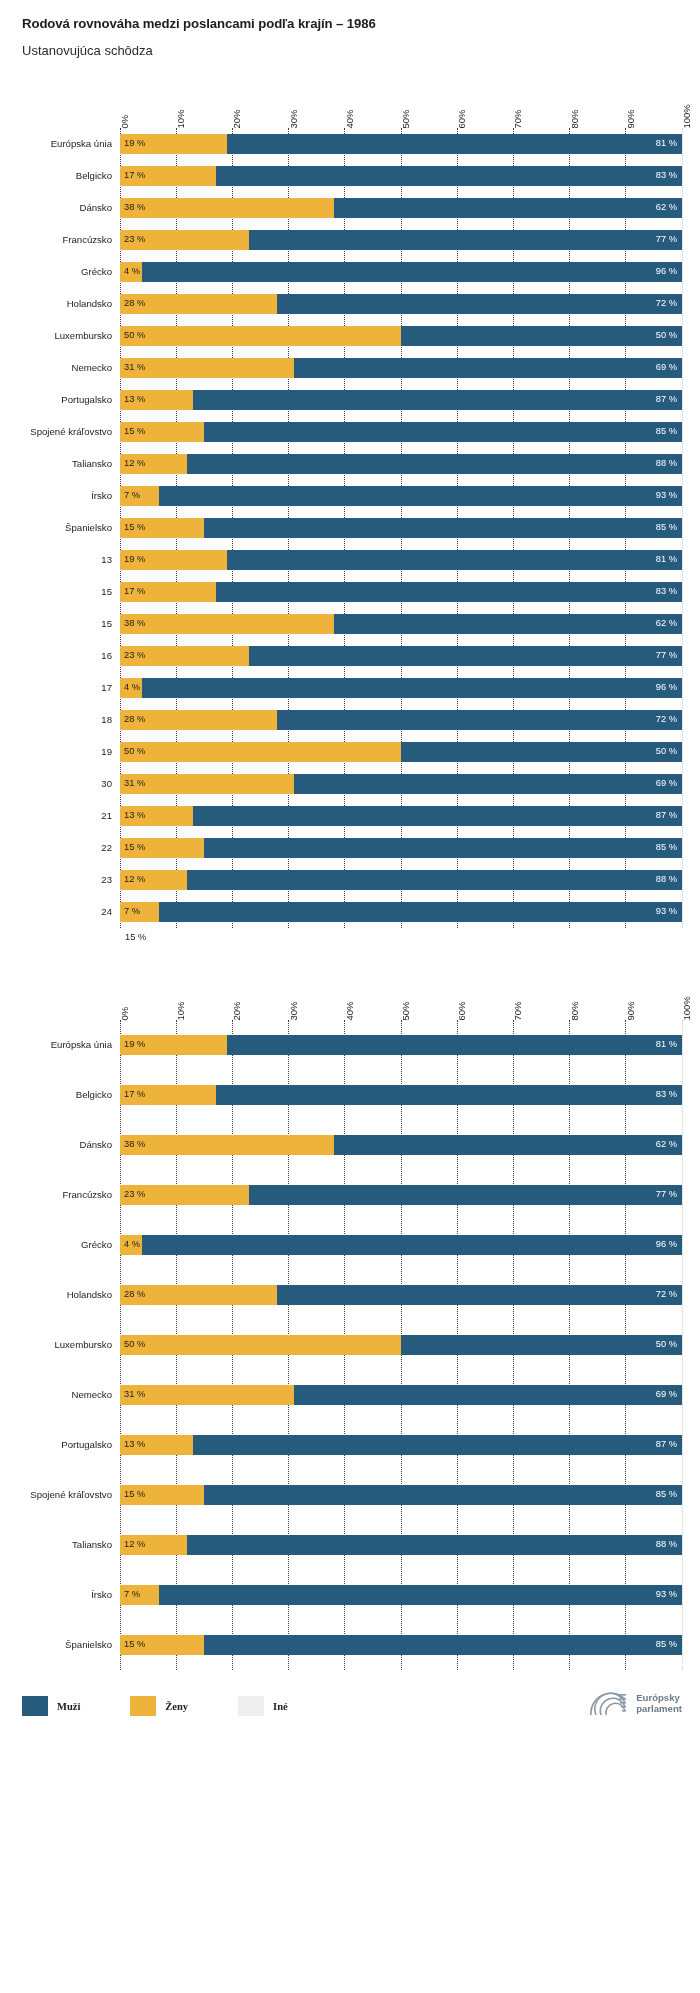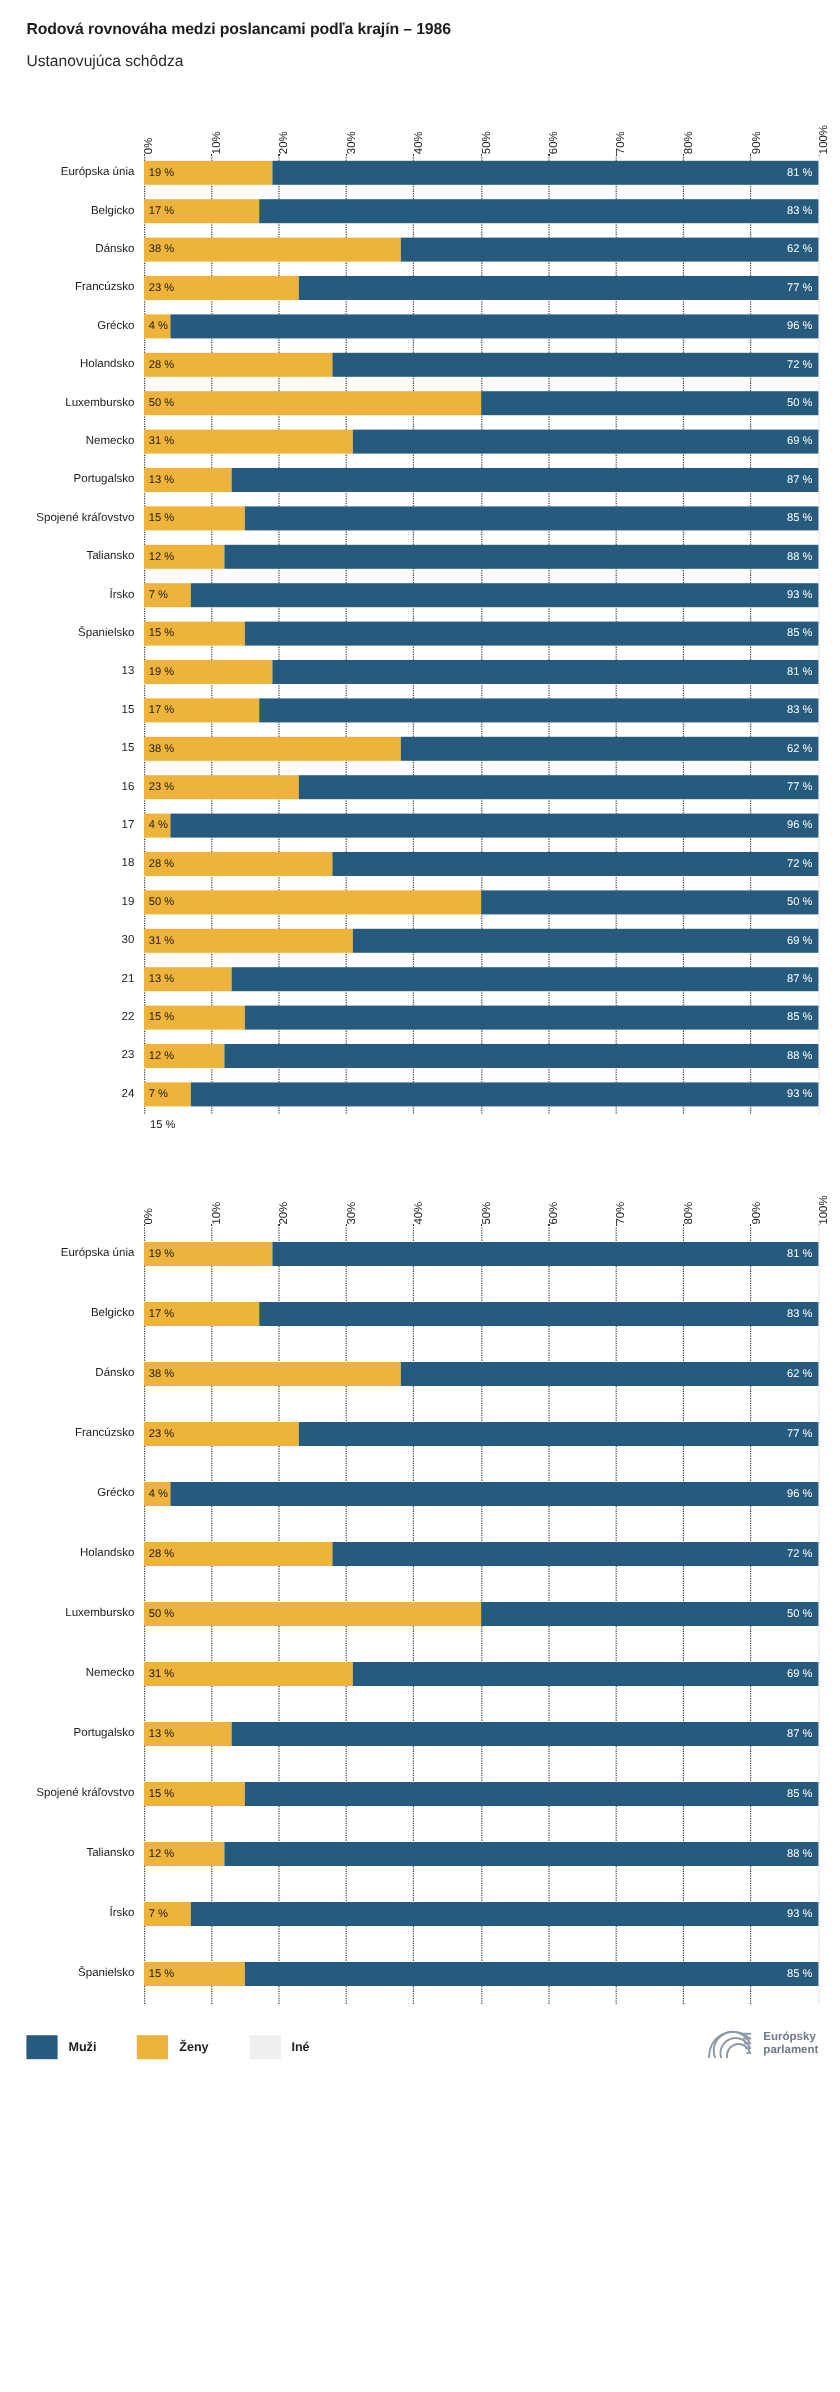--- a/index.html
+++ b/index.html
@@ -79,7 +79,7 @@
 
   
   .footer { position: relative; padding: 26px 0 0 22px; }
-  .legend { display: flex; align-items: flex-start; gap: 0; }
+  .legend { display: flex; align-items: flex-start; gap: 16px; font-family: Liberation Serif, serif; }
   .legend-item { display: flex; align-items: center; margin-right: 34px; }
   .swatch { width: 26px; height: 20px; display: inline-block; margin-right: 9px; }
   .legend-label { font-size: 10.5px; font-weight: bold; color: #1d1d1b; }

